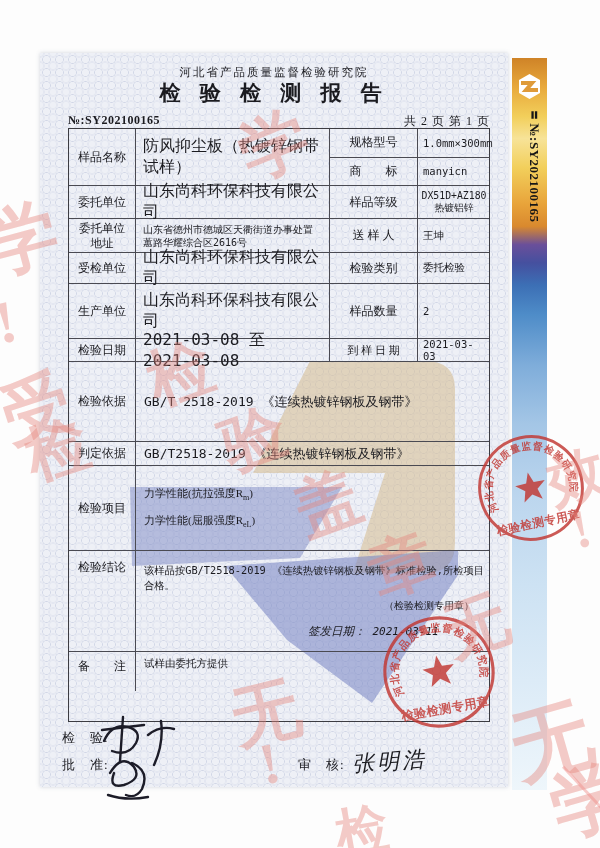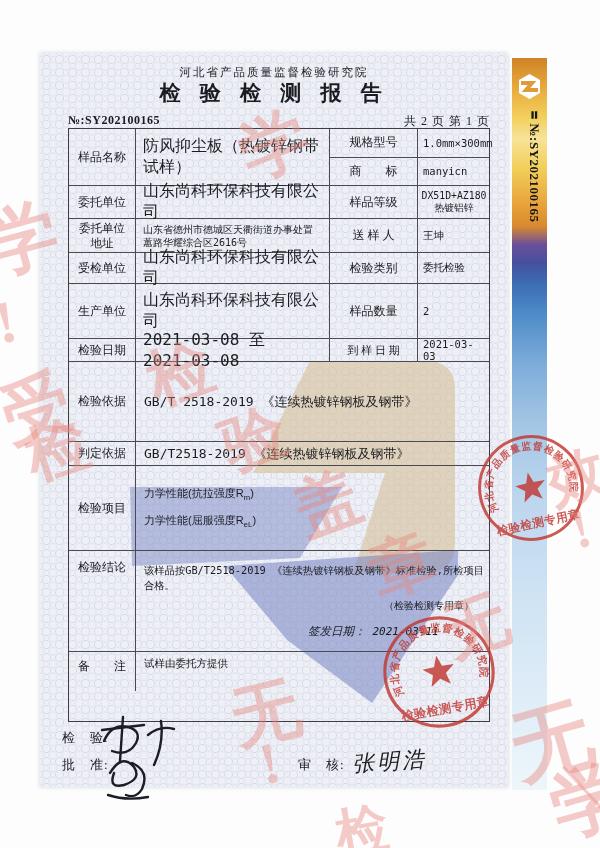--- a/index.html
+++ b/index.html
@@ -46,7 +46,7 @@
   .two-line { flex-direction:column; justify-content:center; line-height:1.25; font-size:11.5px; }
   .small-val { font-size:10px; line-height:1.3; }
   .items-cell { flex-direction:column; align-items:flex-start; justify-content:center;
-                line-height:2.3; font-size:11px; font-family:Liberation Sans, sans-serif;
+                line-height:2.3; font-size:11px; font-family:Liberation Serif, serif;
                 padding-left:8px; width:355px; }
   sub { font-size:8px; }
 

